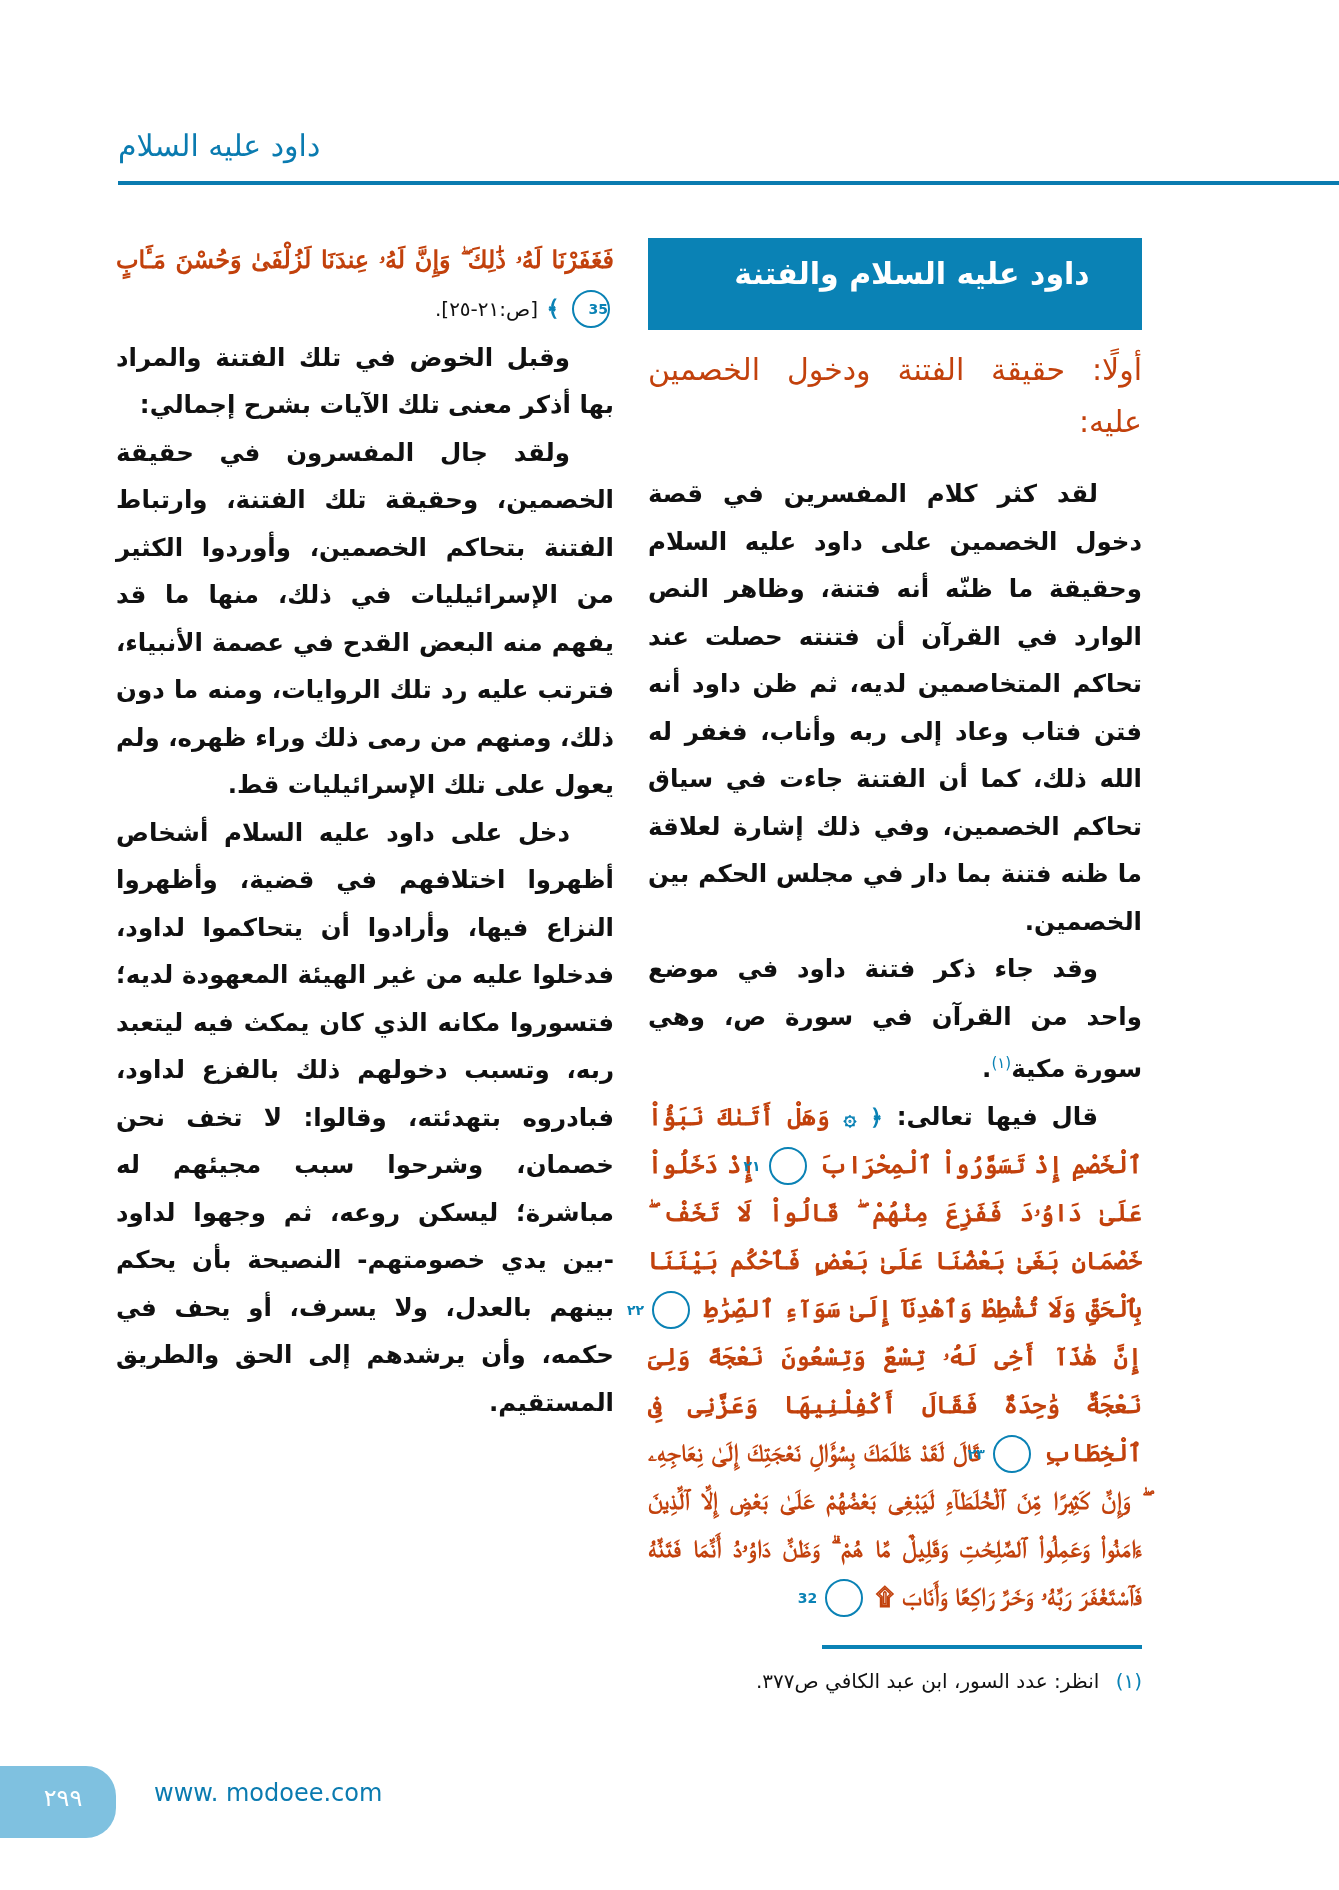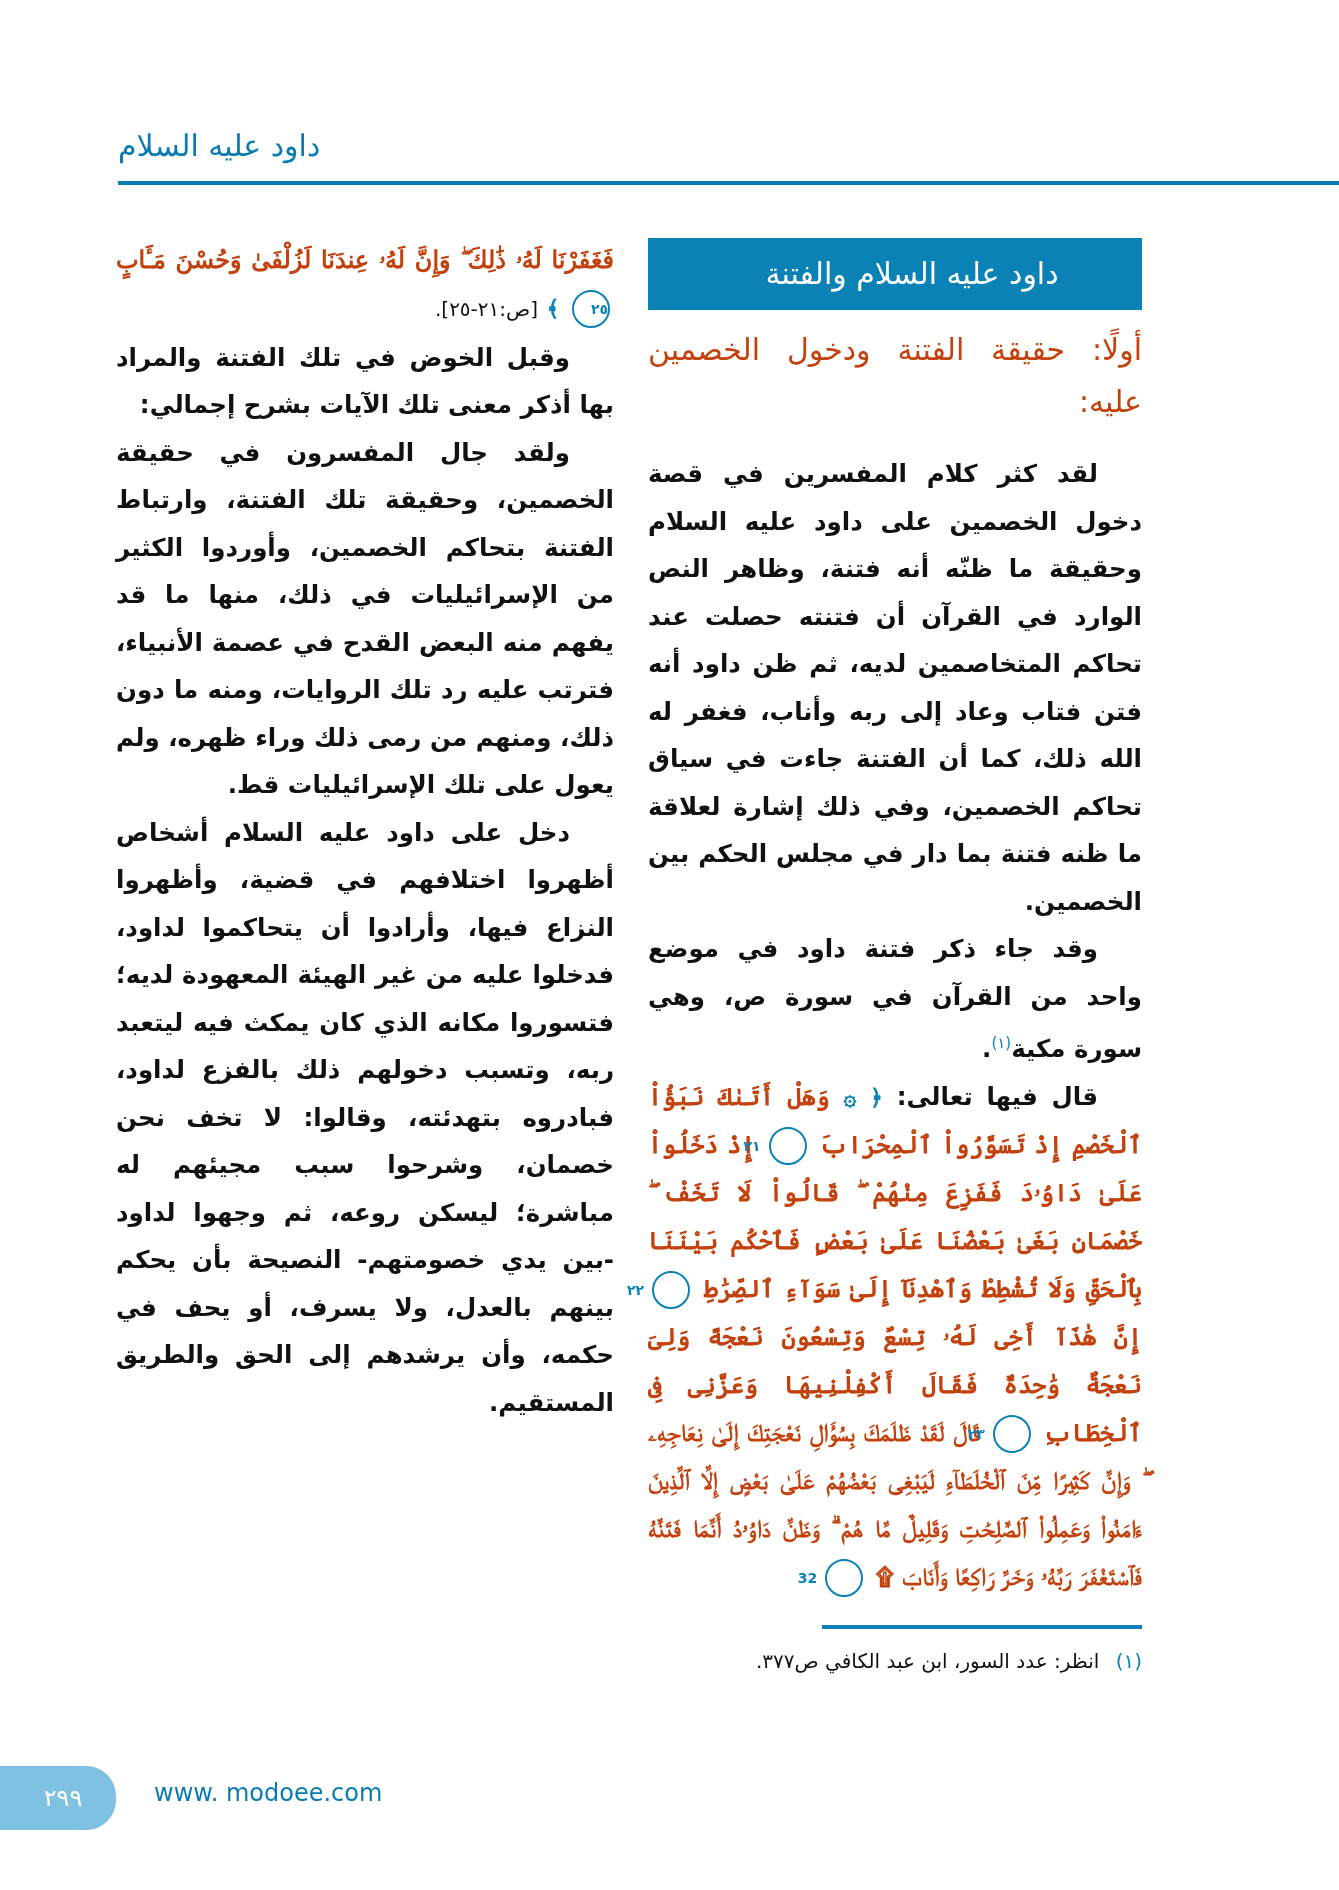--- a/index.html
+++ b/index.html
@@ -20,8 +20,8 @@
     .col-left  { left: 116px; width: 498px; top: 236px; }
 
     .section-banner {
-      background: #0a82b5; color: #fff; height: 72px; line-height: 72px;
-      text-align: center; font-weight: normal; font-size: 30px; margin-bottom: 14px; padding-left: 34px;
+      background: #0a82b5; color: #fff; height: 92px; line-height: 72px;
+      text-align: center; font-weight: bold; font-size: 30px; margin-bottom: 14px; padding-left: 34px;
     }
     .subheading {
       color: #c2410c; font-size: 30px; line-height: 52px; font-weight: normal; margin: 0 0 22px 0;

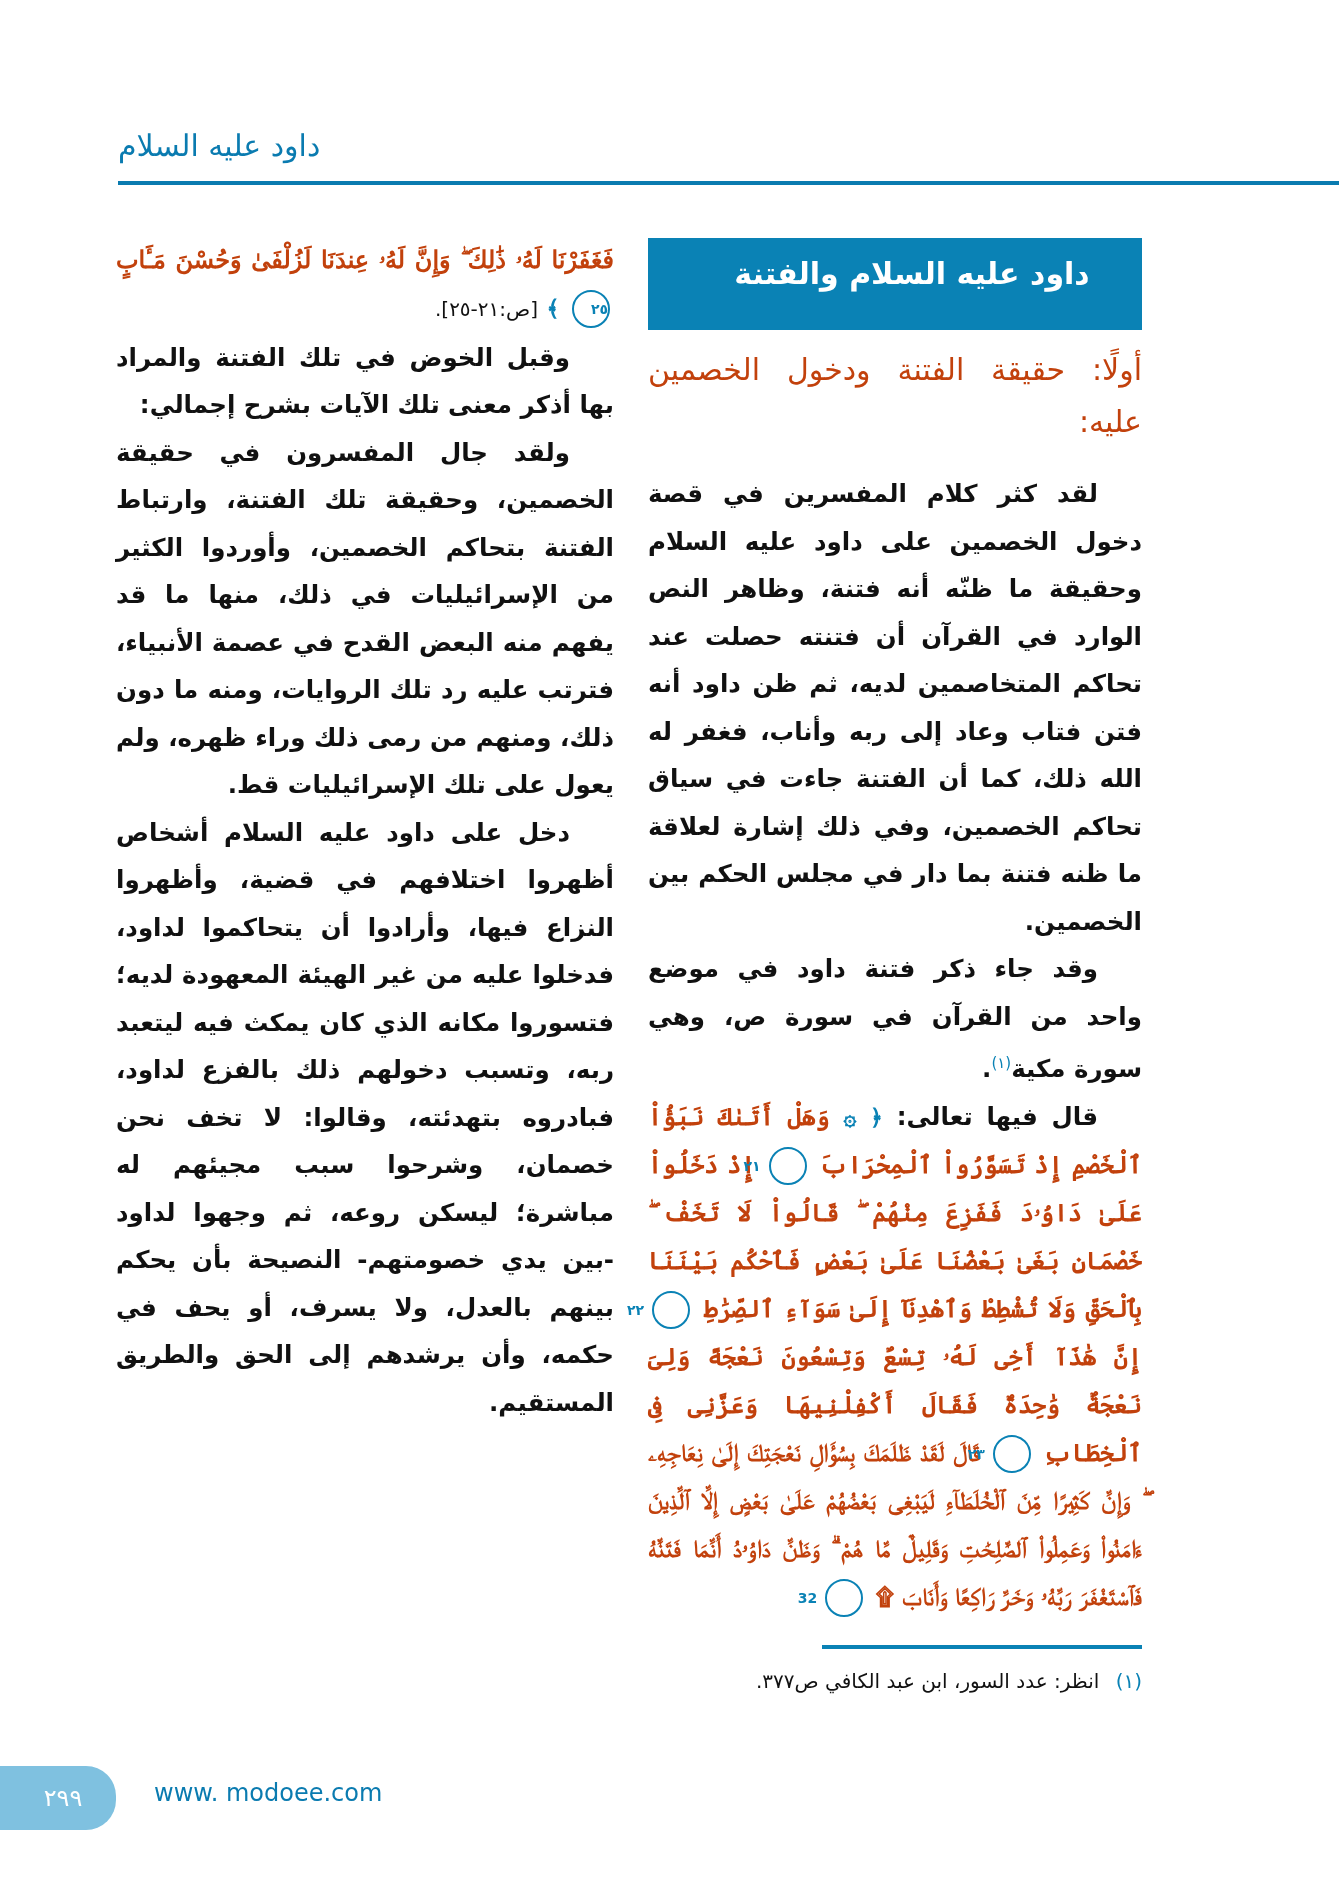--- a/index.html
+++ b/index.html
@@ -91,7 +91,7 @@
 <div class="col col-left">
   <p class="para cont">
     <span class="verse">فَغَفَرْنَا لَهُۥ ذَٰلِكَ ۖ وَإِنَّ لَهُۥ عِندَنَا لَزُلْفَىٰ وَحُسْنَ مَـَٔابٍ</span>
-    <span class="ayah-num">٢٥</span>
+    <span class="ayah-num">35</span>
     <span class="orn">﴾</span>
     <span class="ref">[ص:٢١-٢٥].</span>
   </p>

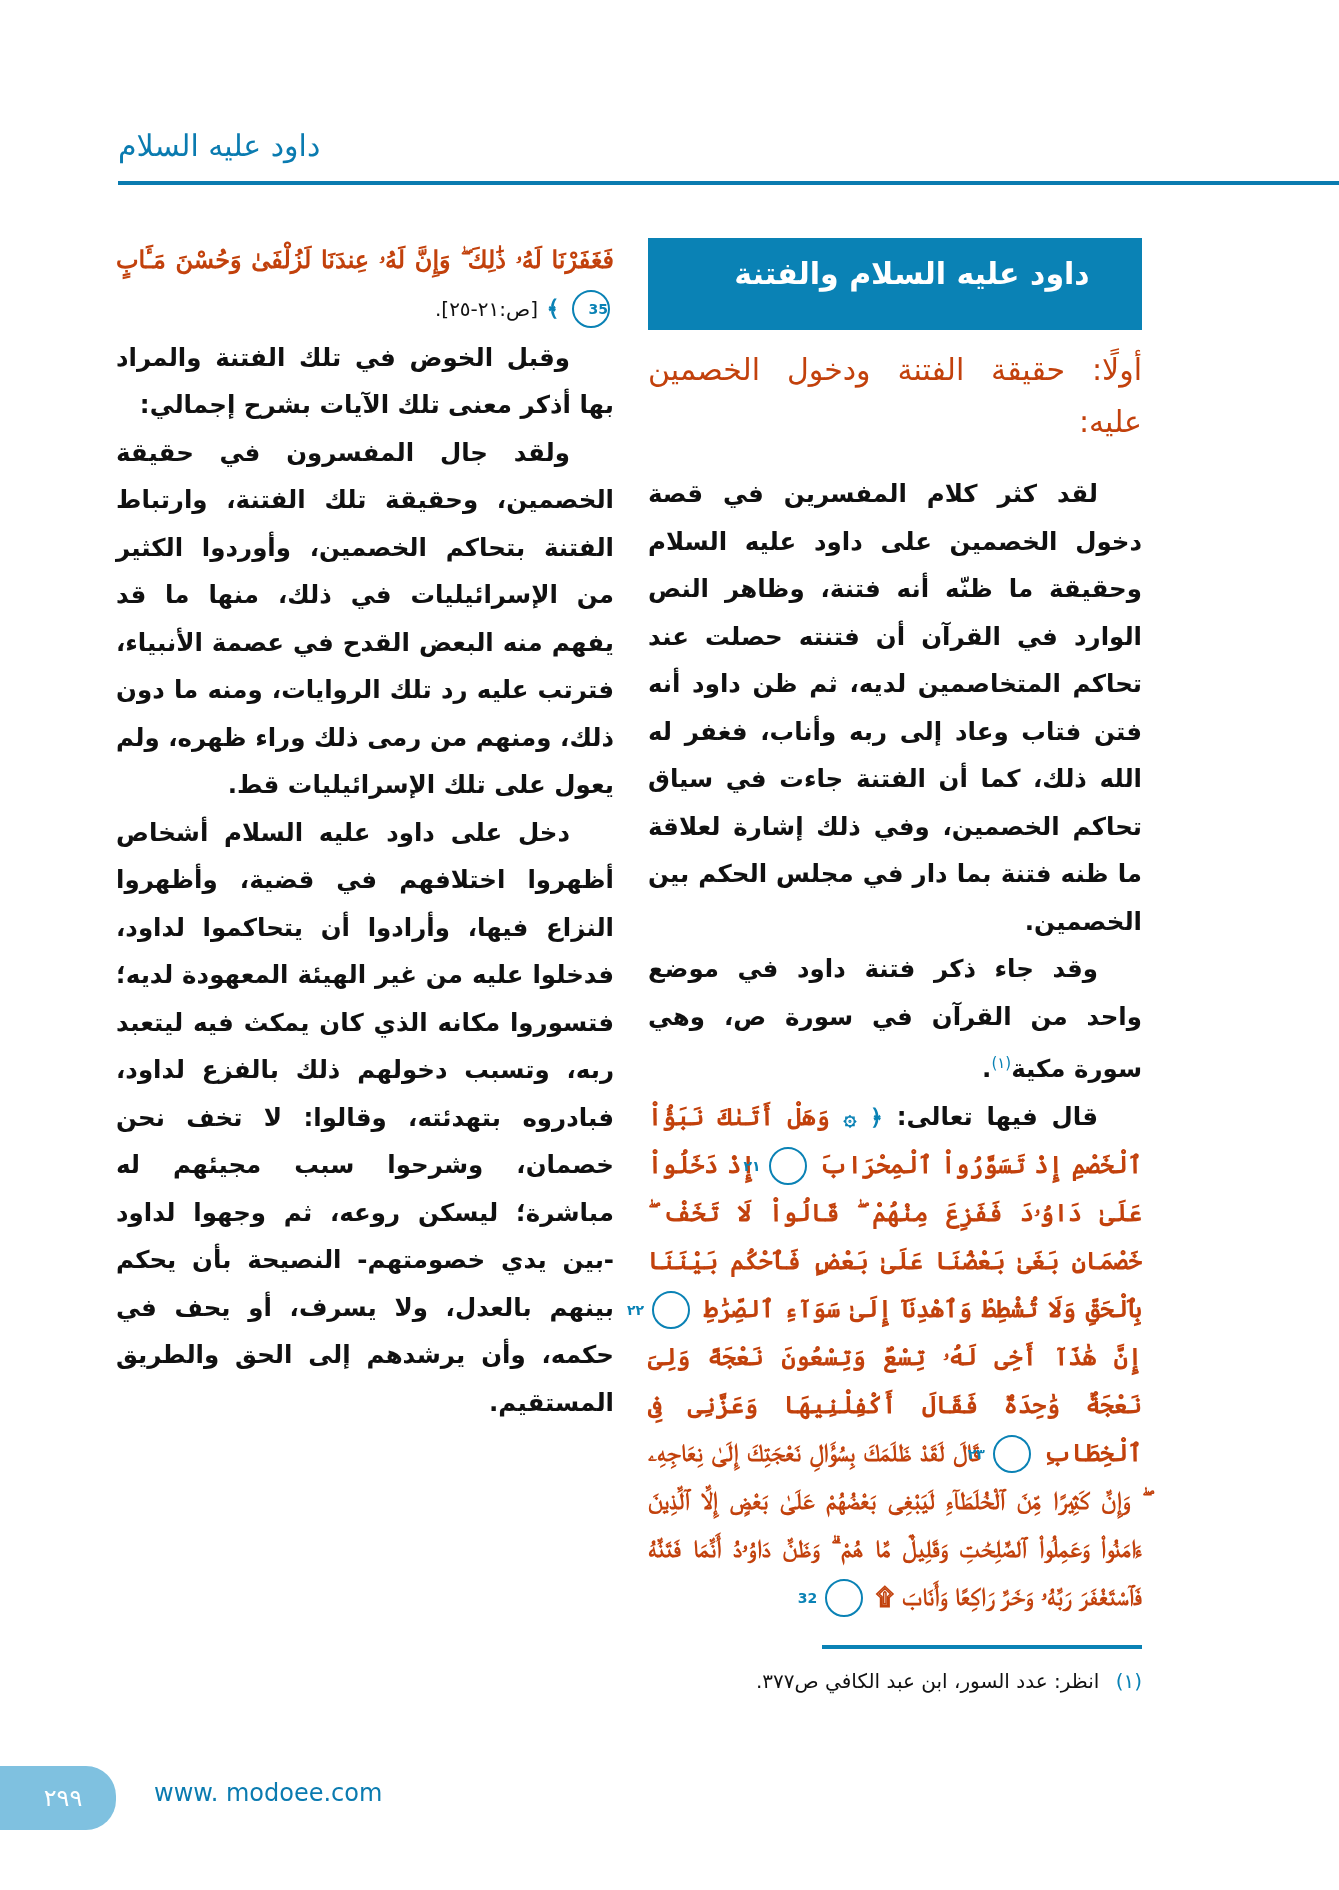--- a/index.html
+++ b/index.html
@@ -48,7 +48,7 @@
     .footnote .num { color: #0a82b5; margin-left: 10px; }
 
     .page-tab {
-      position: absolute; left: 0; top: 1766px; width: 116px; height: 64px;
+      position: absolute; left: 0; top: 1766px; width: 116px; height: 72px;
       background: #7fc1e0; border-radius: 0 30px 30px 0; color: #fff;
       font-size: 24px; line-height: 64px; text-align: center; padding-left: 10px; box-sizing: border-box;
     }

